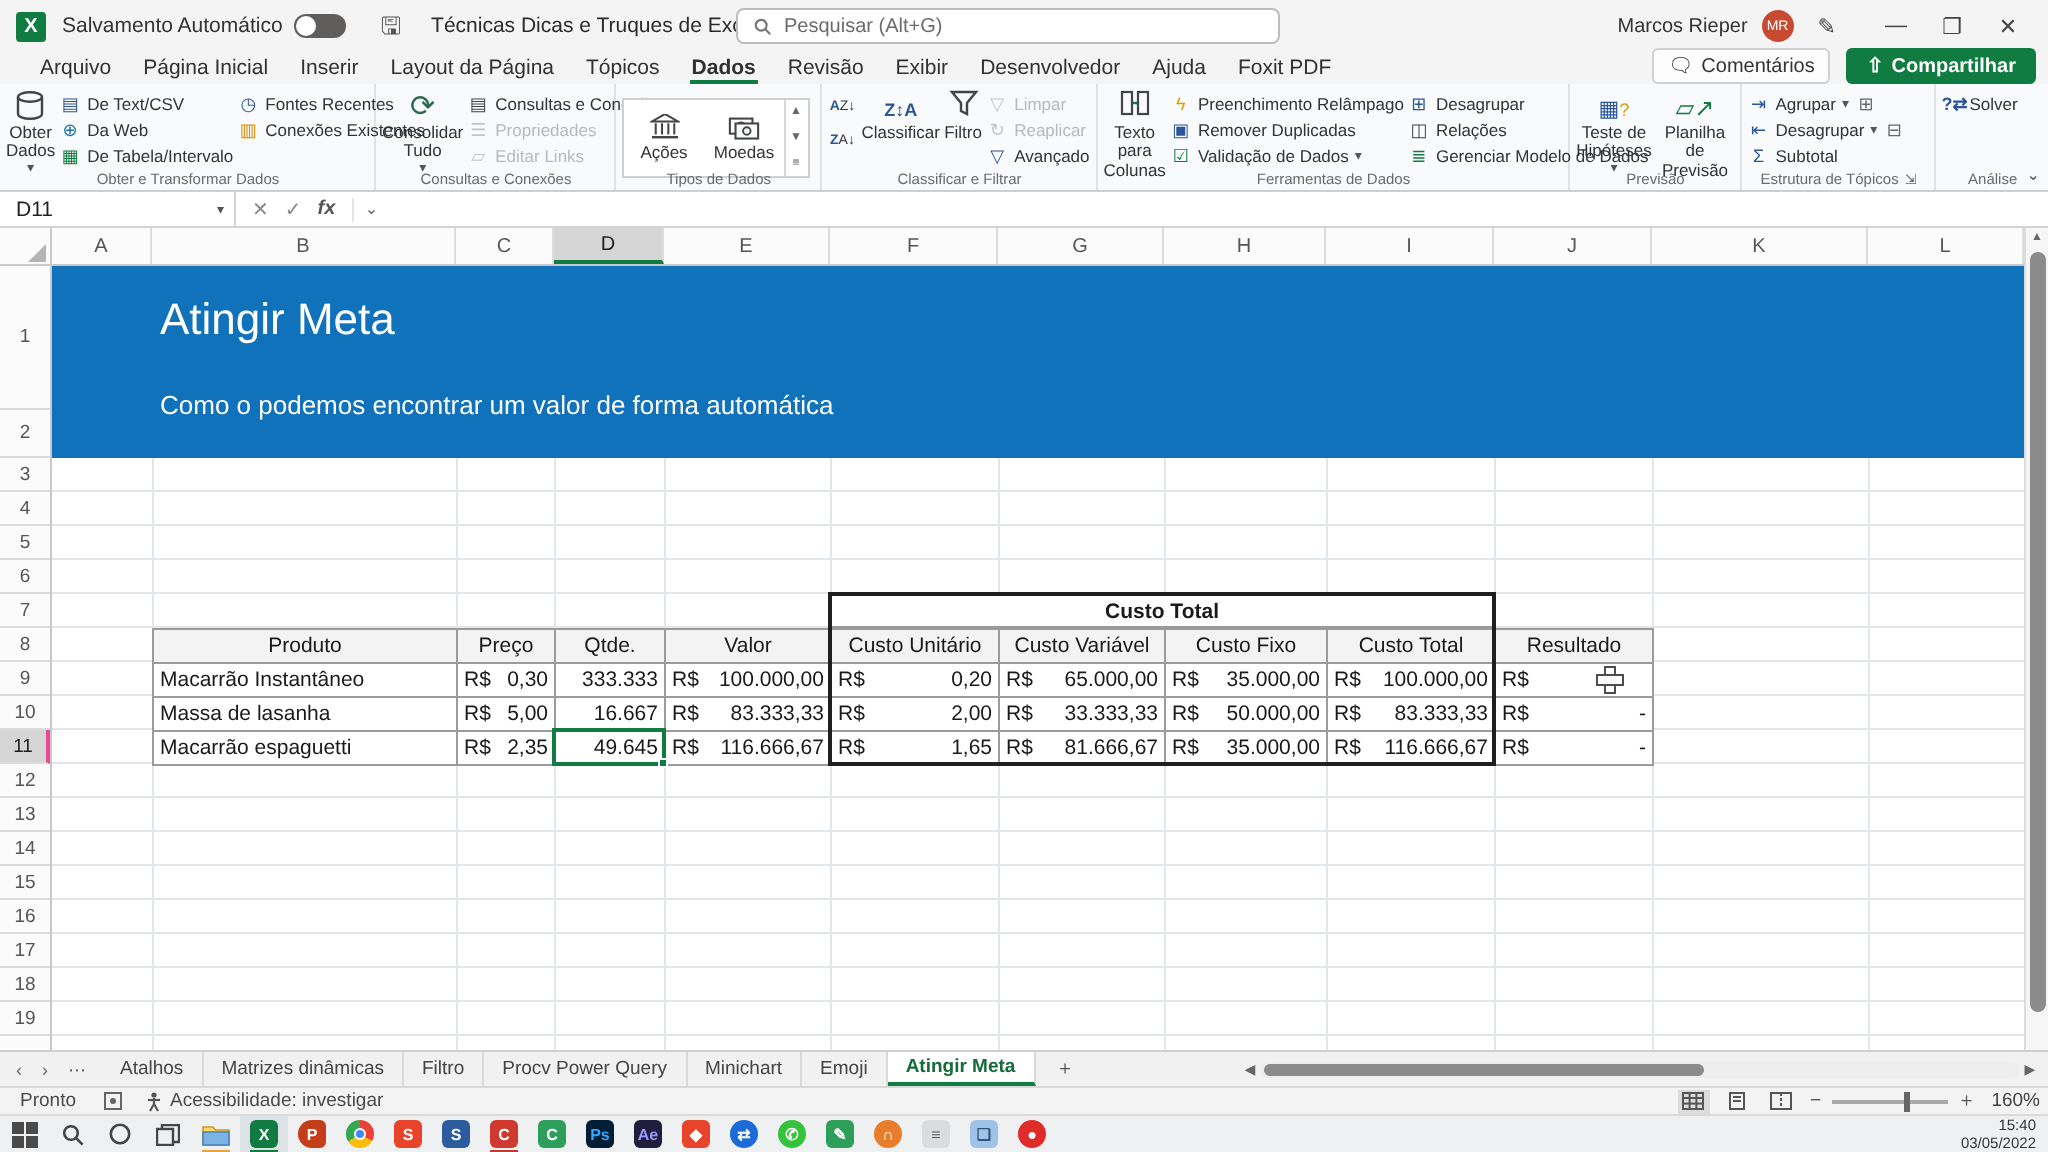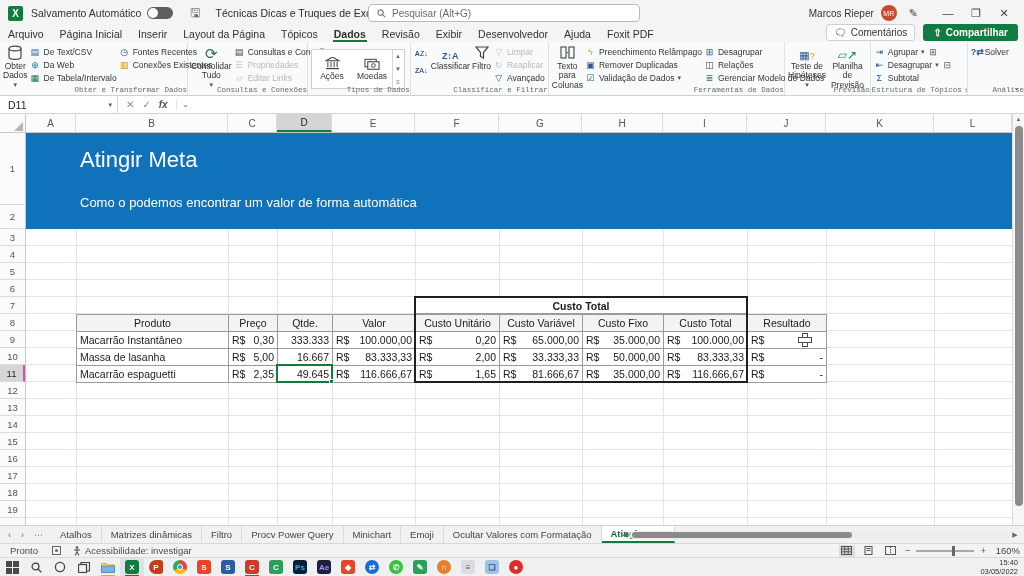--- a/index.html
+++ b/index.html
@@ -25,7 +25,7 @@
   .winbtn{width:28px;height:26px;display:flex;align-items:center;justify-content:center;color:#444;font-size:11px;}
 
   
-  #menubar{position:absolute;left:0;top:26px;width:1024px;height:16px;background:#f4f4f4;display:flex;align-items:center;font-size:10.5px;color:#323130;}
+  #menubar{position:absolute;left:0;top:26px;width:1024px;height:16px;background:#f4f4f4;display:flex;align-items:center;font-size:10.5px;color:#323130;padding-left:12px;}
   .mtab{padding:0 8px;height:16px;display:flex;align-items:center;position:relative;white-space:nowrap;}
   .mtab.active{font-weight:bold;}
   .mtab.active:after{content:"";position:absolute;left:7px;right:7px;bottom:0;height:2px;background:#107c41;}

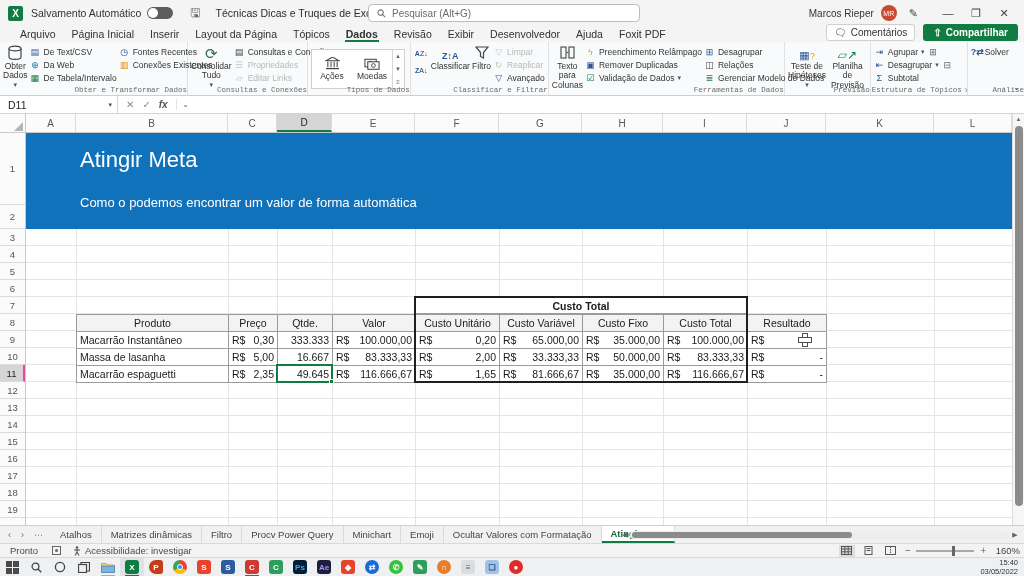--- a/index.html
+++ b/index.html
@@ -36,7 +36,7 @@
   
   #ribbon{position:absolute;left:0;top:42px;width:1024px;height:54px;background:#f9fafb;border-bottom:1px solid #cfcfcf;display:flex;}
   .rgroup{position:relative;height:53px;border-right:1px solid #e1e1e1;padding:2px 3px 12px 3px;display:flex;align-items:flex-start;gap:2px;}
-  .rgroup .glabel{position:absolute;left:1px;right:0;bottom:1px;text-align:right;font-size:7.5px;color:#6a6a6a;white-space:nowrap;overflow:hidden;font-family:Liberation Mono, monospace;}
+  .rgroup .glabel{position:absolute;left:1px;right:0;bottom:1px;text-align:center;font-size:7.5px;color:#6a6a6a;white-space:nowrap;overflow:hidden;}
   .bigbtn{width:48px;height:40px;display:flex;flex-direction:column;align-items:center;justify-content:flex-start;text-align:center;font-size:8.5px;color:#333;line-height:1.1;padding-top:1px;}
   .bigbtn .bicon{font-size:15px;line-height:17px;height:17px;color:#3a3a3a;}
   .caret{font-size:7px;color:#555;}

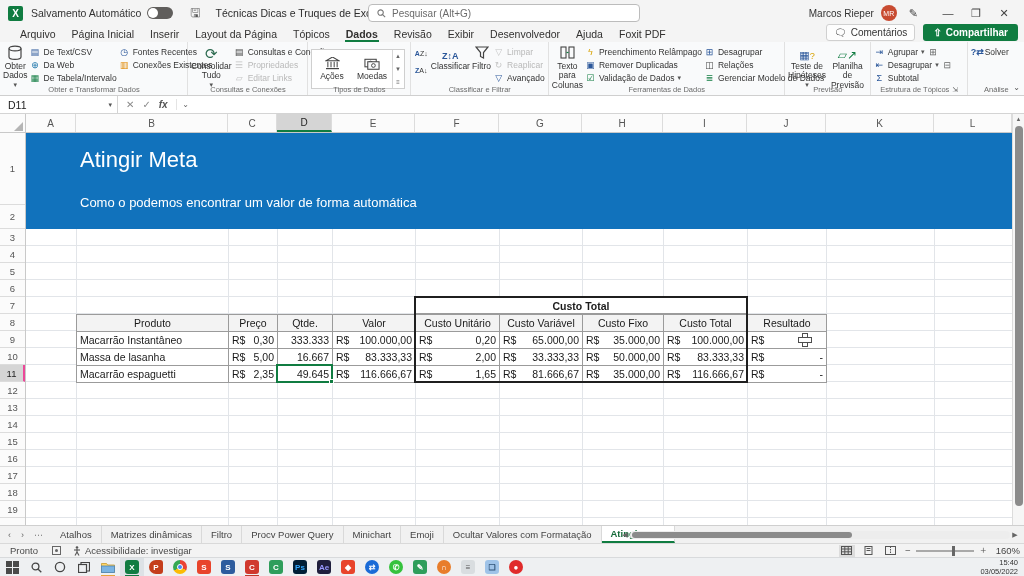--- a/index.html
+++ b/index.html
@@ -618,7 +618,6 @@
         <div class="stab">Procv Power Query</div>
         <div class="stab">Minichart</div>
         <div class="stab">Emoji</div>
-        <div class="stab">Ocultar Valores com Formatação</div>
         <div class="stab active">Atingir Meta</div>
       </div>
     <div class="newsheet">＋</div>

